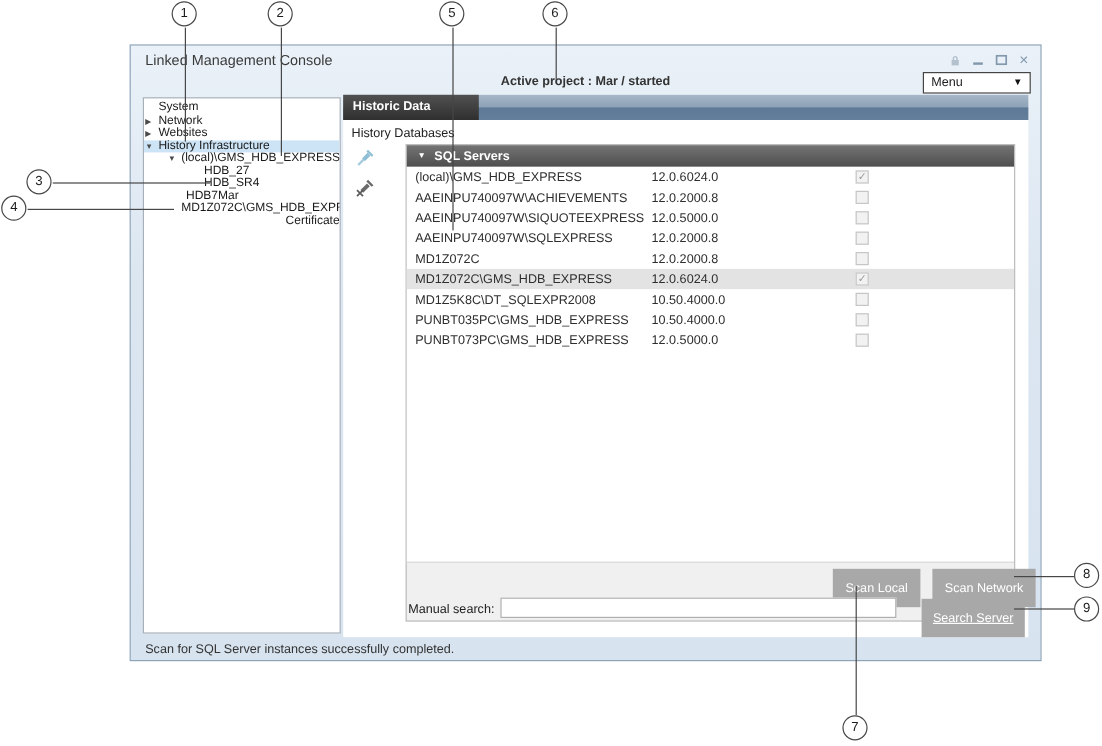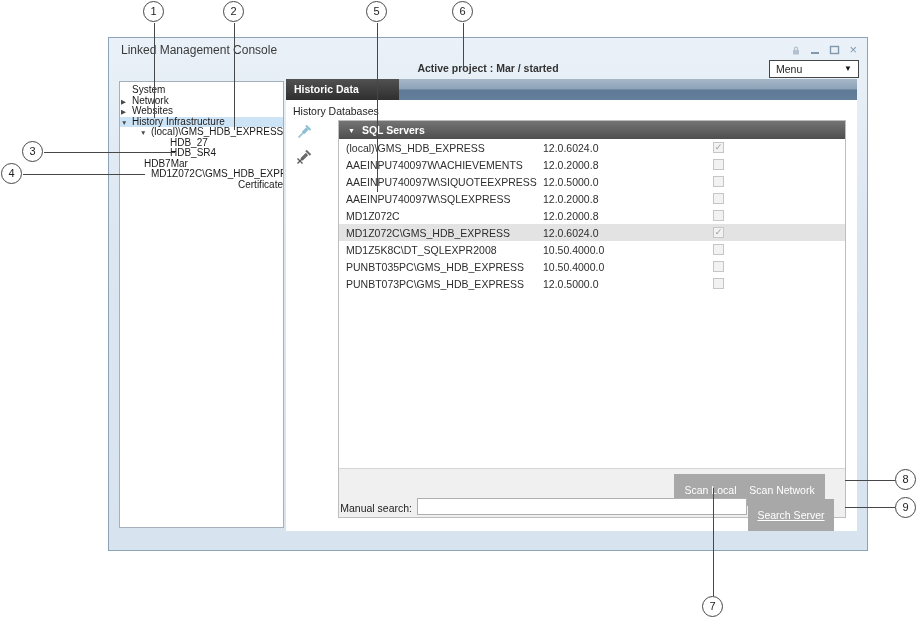--- a/index.html
+++ b/index.html
@@ -166,7 +166,7 @@
   </div>
       <div class="tree-item">
 
-    <span class="tree-label" style="padding-left: 24px;">HDB7Mar</span>
+    <span class="tree-label" style="padding-left: 35px;">HDB7Mar</span>
   </div>
       <div class="tree-item">
 

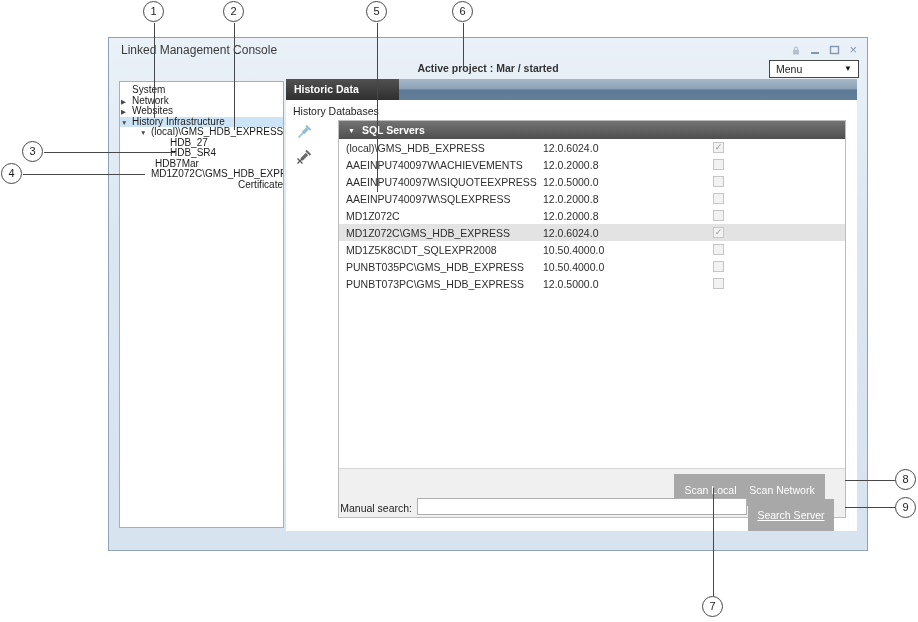--- a/index.html
+++ b/index.html
@@ -74,7 +74,7 @@
   
   .btn{position:absolute;background:#a8a8a8;color:#fff;font-size:10.5px;
     line-height:16px;height:32px;border:0;padding:0;box-sizing:border-box;
-    font-family:"Liberation Sans",sans-serif;}
+    font-family:"Liberation Sans",sans-serif;margin-left:20px;}
   .btn-scan-local{left:335px;top:353px;width:73px;}
   .btn-scan-network{left:400px;top:353px;width:86px;}
   .btn-search-server{left:409px;top:378px;width:86px;text-decoration:underline;}

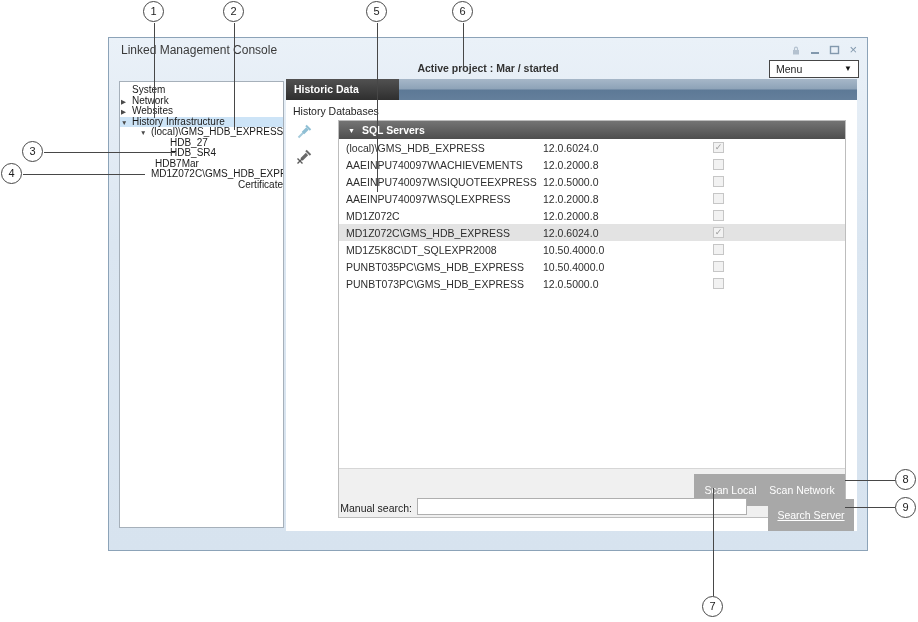--- a/index.html
+++ b/index.html
@@ -76,7 +76,7 @@
     line-height:16px;height:32px;border:0;padding:0;box-sizing:border-box;
     font-family:"Liberation Sans",sans-serif;margin-left:20px;}
   .btn-scan-local{left:335px;top:353px;width:73px;}
-  .btn-scan-network{left:400px;top:353px;width:86px;}
+  .btn-scan-network{left:418px;top:353px;width:86px;}
   .btn-search-server{left:409px;top:378px;width:86px;text-decoration:underline;}
   .manual-label{position:absolute;left:0;top:381px;width:73px;text-align:right;font-size:10.5px;color:#222;}
   .manual-input{position:absolute;left:78px;top:377px;width:330px;height:17px;background:#fff;

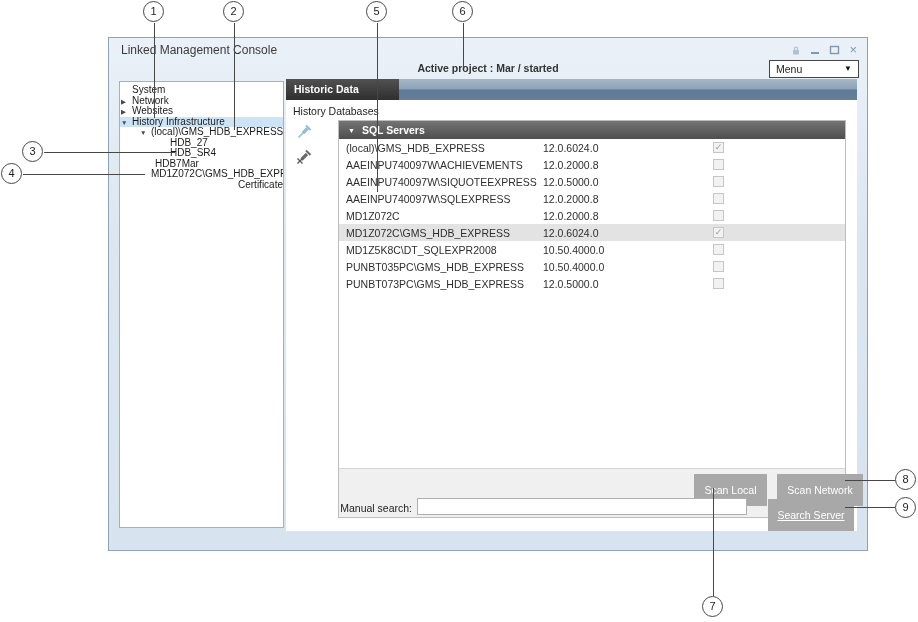--- a/index.html
+++ b/index.html
@@ -263,6 +263,7 @@
     </div>
   </div>
 
+  <div class="status-text">Scan for SQL Server instances successfully completed.</div>
 </div>
 
 <div>

